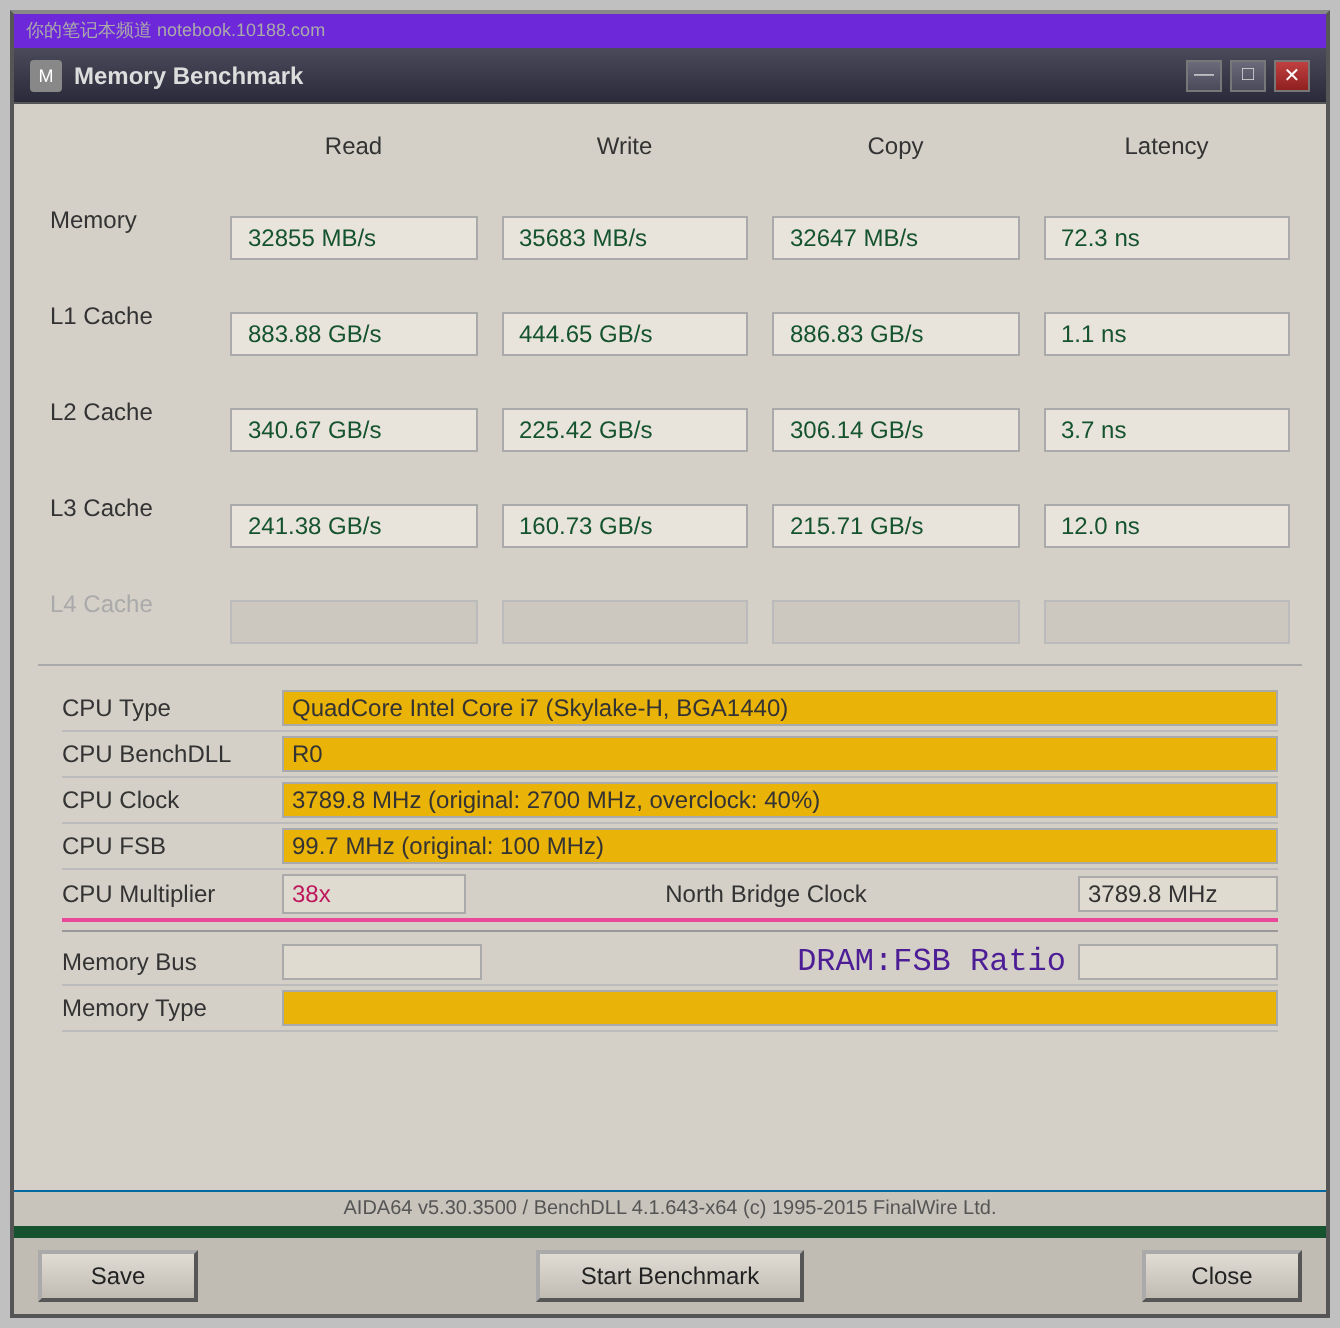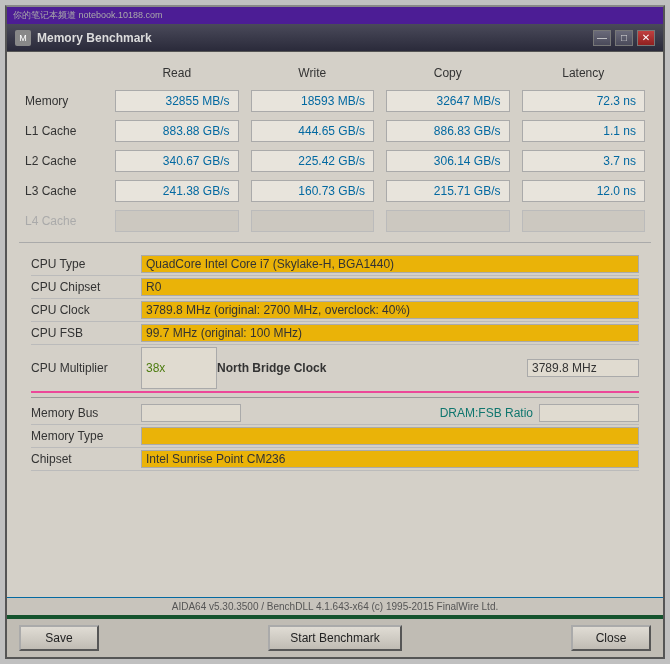--- a/index.html
+++ b/index.html
@@ -177,7 +177,7 @@
       text-align: center;
     }
     .top-watermark {
-      background: #4c1d95;
+      background: #6d28d9;
       padding: 2px 6px;
       color: #aaa;
       font-size: 9px;

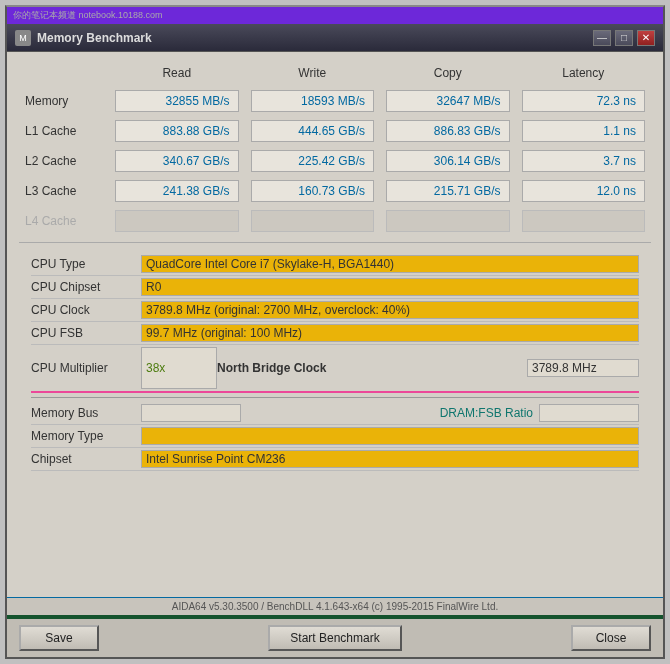--- a/index.html
+++ b/index.html
@@ -117,10 +117,11 @@
       background: #e8e4dc;
       padding: 3px 8px;
       min-width: 100px;
-      text-align: right;
+      text-align: left;
       display: inline-block;
       width: 100%;
-      color: #0369a1;
+      color: #14532d;
+      margin-top: 18px;
     }
     .value-box.disabled {
       background: #ccc8c0;

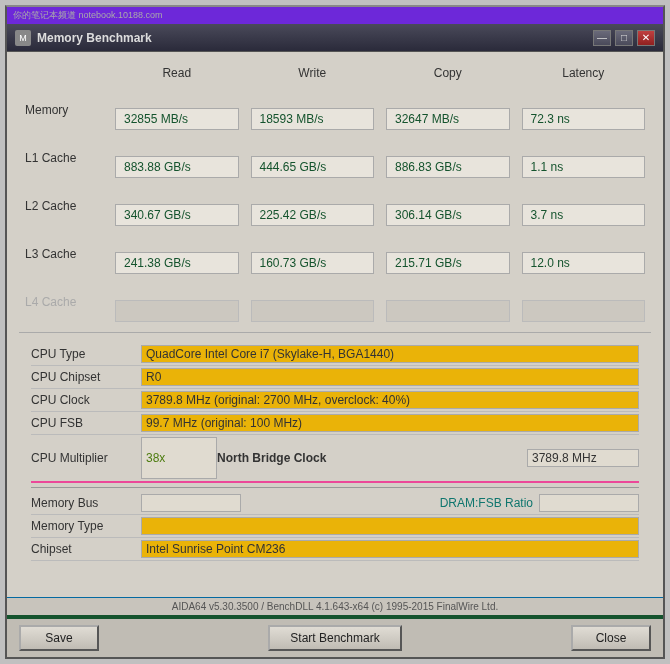--- a/index.html
+++ b/index.html
@@ -228,7 +228,7 @@
           <tr>
             <td class="row-label">Memory</td>
             <td class="value-cell"><div class="value-box">32855 MB/s</div></td>
-            <td class="value-cell"><div class="value-box">18593 MB/s</div></td>
+            <td class="value-cell"><div class="value-box">35683 MB/s</div></td>
             <td class="value-cell"><div class="value-box">32647 MB/s</div></td>
             <td class="value-cell"><div class="value-box">72.3 ns</div></td>
           </tr>

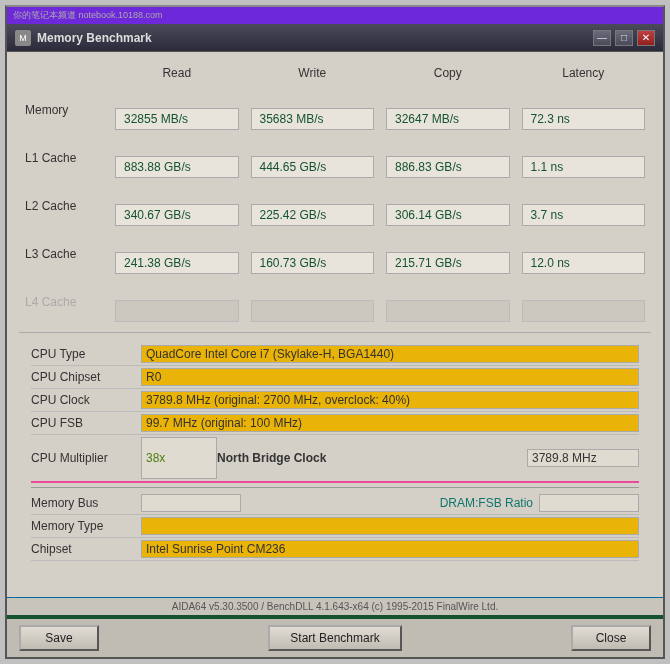--- a/index.html
+++ b/index.html
@@ -277,7 +277,7 @@
         </div>
 
         <div class="info-row">
-          <span class="info-label">CPU Chipset</span>
+          <span class="info-label">CPU BenchDLL</span>
           <span class="info-value">R0</span>
         </div>
 

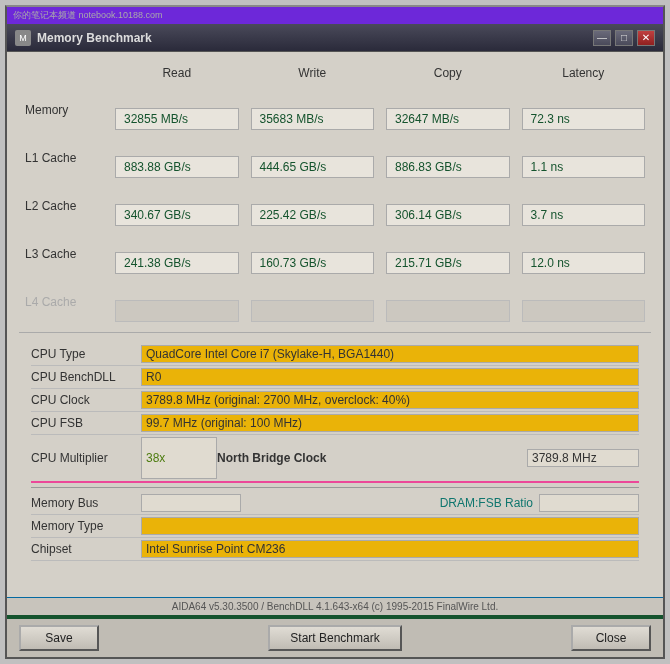--- a/index.html
+++ b/index.html
@@ -293,7 +293,7 @@
 
         <div class="info-row" style="display:flex; align-items:center; padding:2px 0; border-bottom:2px solid #ec4899; min-height:20px;">
           <span class="info-label">CPU Multiplier</span>
-          <span style="width:76px; background:#e0dbd0; border:1px solid #aaa; padding:13px 4px; font-size:12px; color:#4d7c0f;">38x</span>
+          <span style="width:92px; background:#e0dbd0; border:1px solid #aaa; padding:2px 4px; font-size:12px; color:#be185d;">38x</span>
           <span style="flex:1; text-align:left; padding-right:6px; font-size:12px; color:#333;font-weight:bold;">North Bridge Clock</span>
           <span style="width:112px; background:#e0dbd0; border:1px solid #aaa; padding:1px 4px; font-size:12px; color:#333;">3789.8 MHz</span>
         </div>

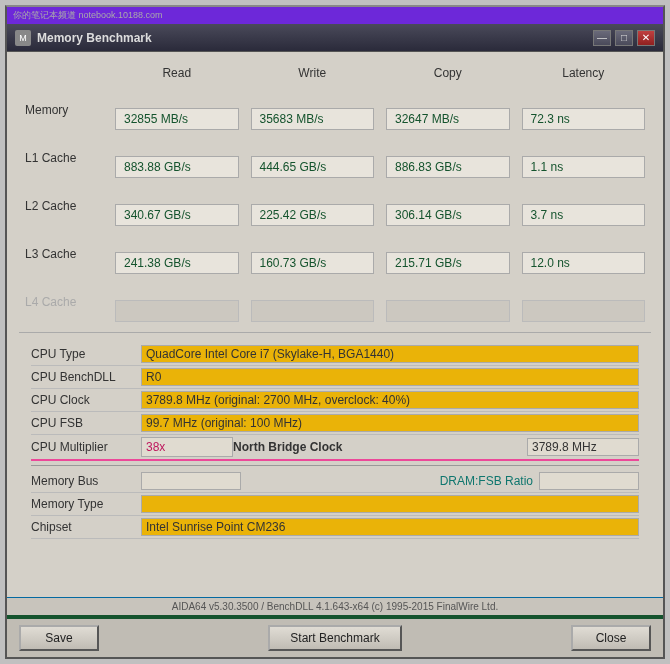--- a/index.html
+++ b/index.html
@@ -294,7 +294,7 @@
         <div class="info-row" style="display:flex; align-items:center; padding:2px 0; border-bottom:2px solid #ec4899; min-height:20px;">
           <span class="info-label">CPU Multiplier</span>
           <span style="width:92px; background:#e0dbd0; border:1px solid #aaa; padding:2px 4px; font-size:12px; color:#be185d;">38x</span>
-          <span style="flex:1; text-align:left; padding-right:6px; font-size:12px; color:#333;font-weight:bold;">North Bridge Clock</span>
+          <span style="flex:1; text-align:center; padding-right:6px; font-size:12px; color:#333;">North Bridge Clock</span>
           <span style="width:112px; background:#e0dbd0; border:1px solid #aaa; padding:1px 4px; font-size:12px; color:#333;">3789.8 MHz</span>
         </div>
 

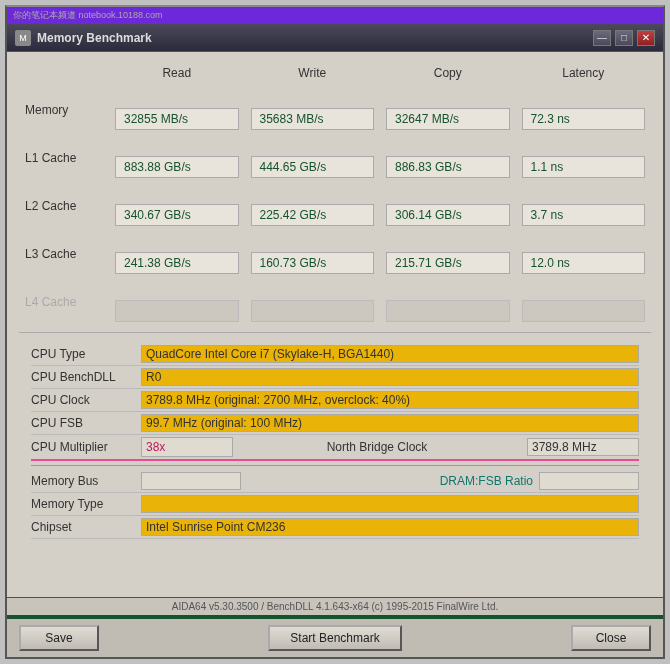--- a/index.html
+++ b/index.html
@@ -295,7 +295,7 @@
           <span class="info-label">CPU Multiplier</span>
           <span style="width:92px; background:#e0dbd0; border:1px solid #aaa; padding:2px 4px; font-size:12px; color:#be185d;">38x</span>
           <span style="flex:1; text-align:center; padding-right:6px; font-size:12px; color:#333;">North Bridge Clock</span>
-          <span style="width:112px; background:#e0dbd0; border:1px solid #aaa; padding:1px 4px; font-size:12px; color:#333;">3789.8 MHz</span>
+          <span style="width:100px; background:#e0dbd0; border:1px solid #aaa; padding:1px 4px; font-size:12px; color:#333;">3789.8 MHz</span>
         </div>
 
         <div style="border-top:1px solid #999; margin:4px 0;"></div>

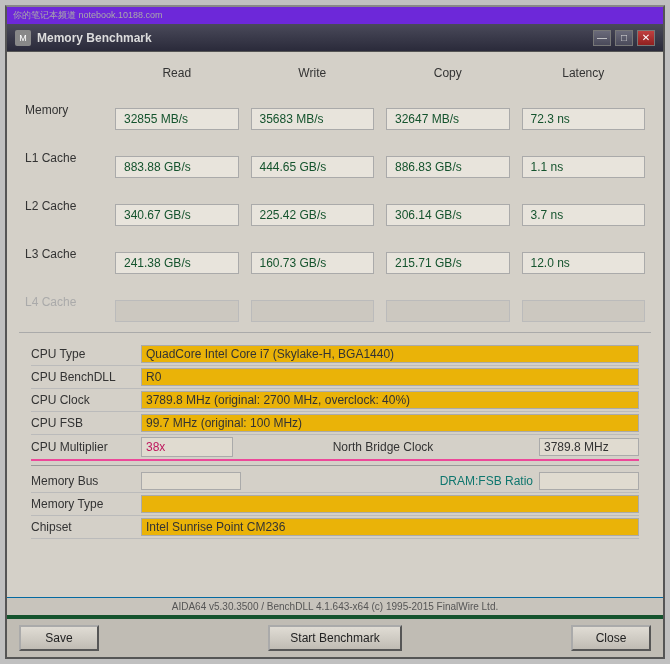--- a/index.html
+++ b/index.html
@@ -303,7 +303,7 @@
         <div class="info-row" style="display:flex; padding:2px 0; border-bottom:1px solid #bbb; min-height:20px;">
           <span class="info-label">Memory Bus</span>
           <span style="width:100px; background:#e0dbd0; border:1px solid #aaa; padding:1px 4px; font-size:12px; color:#333;">&nbsp;</span>
-          <span style="flex:1; text-align:right; padding-right:6px; font-size:12px; color:#0f766e;">DRAM:FSB Ratio</span>
+          <span style="flex:1; text-align:right; padding-right:6px; font-size:16px; color:#4c1d95;font-family:Liberation Mono, monospace;">DRAM:FSB Ratio</span>
           <span style="width:100px; background:#e0dbd0; border:1px solid #aaa; padding:1px 4px; font-size:12px; color:#333;">&nbsp;</span>
         </div>
 

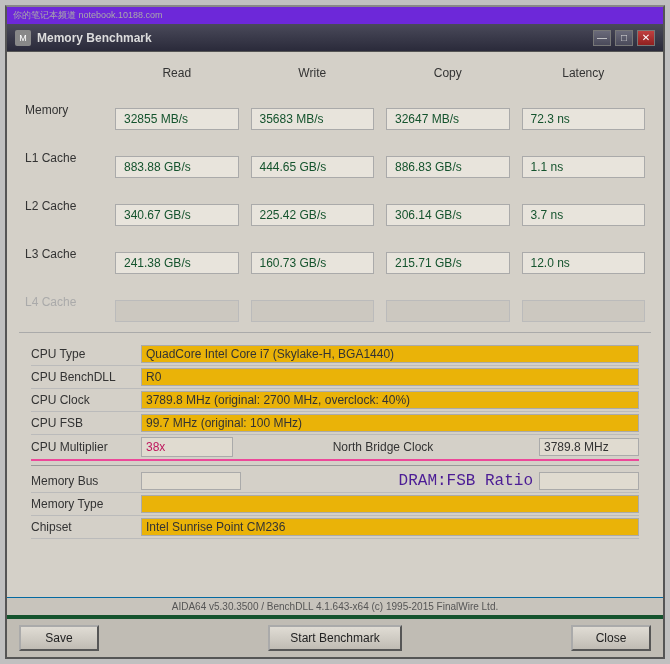--- a/index.html
+++ b/index.html
@@ -312,10 +312,6 @@
           <span class="info-value">&nbsp;</span>
         </div>
 
-        <div class="info-row">
-          <span class="info-label">Chipset</span>
-          <span class="info-value">Intel Sunrise Point CM236</span>
-        </div>
 
 
       </div>

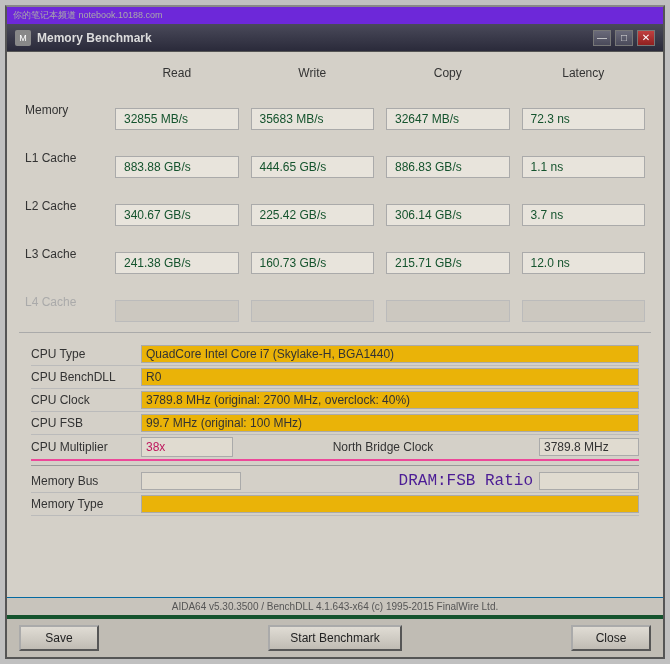--- a/index.html
+++ b/index.html
@@ -164,7 +164,7 @@
       justify-content: space-between;
       padding: 6px 12px;
       background: #c0bcb4;
-      border-top: 4px solid #14532d;
+      border-top: 6px solid #14532d;
       flex-shrink: 0;
     }
     .action-btn {

